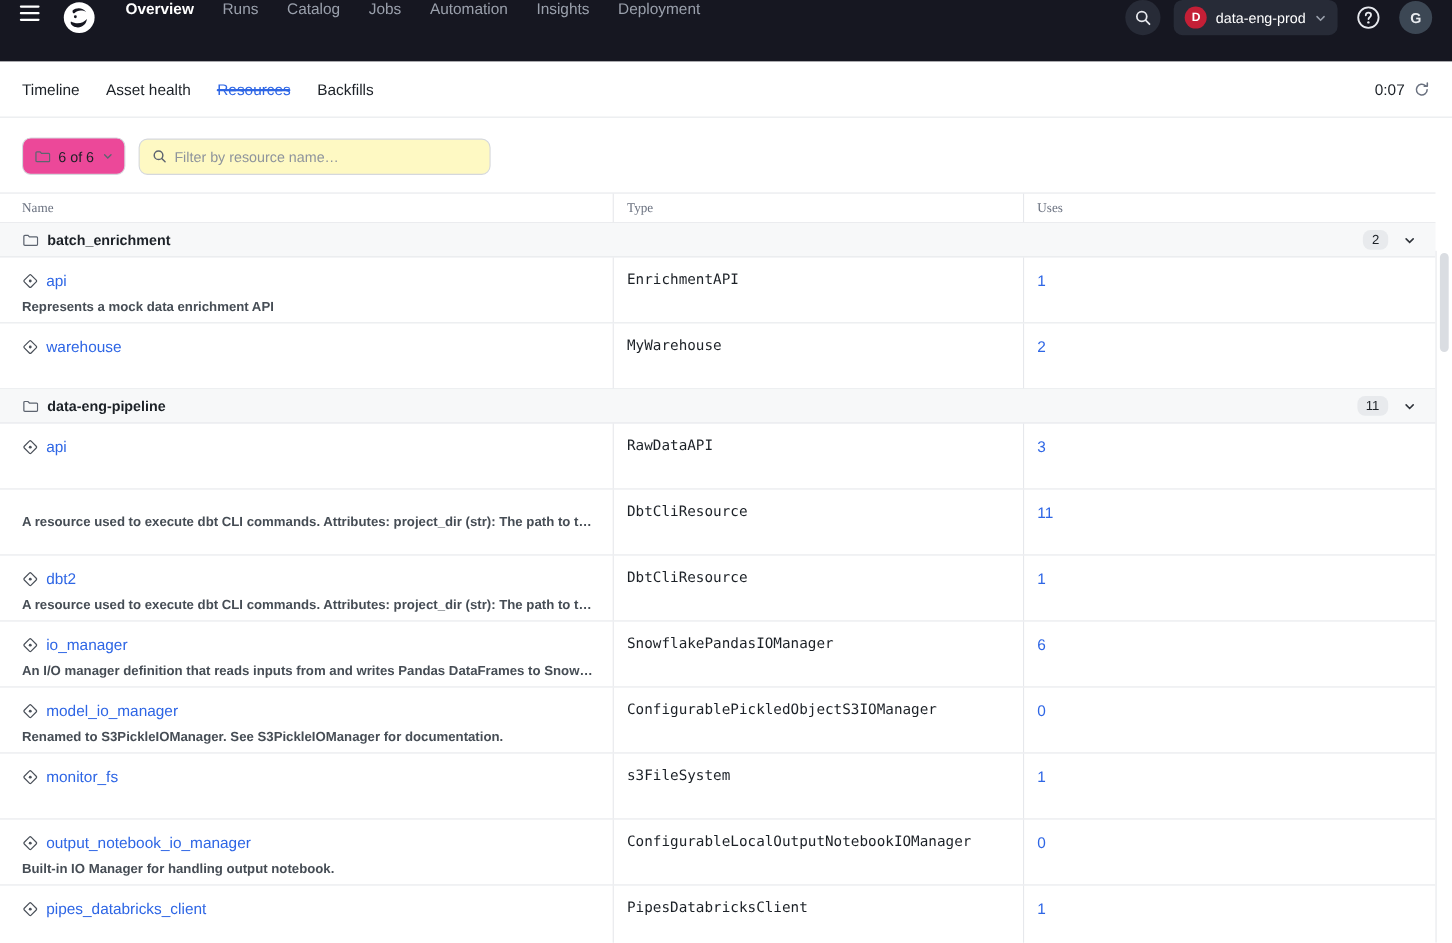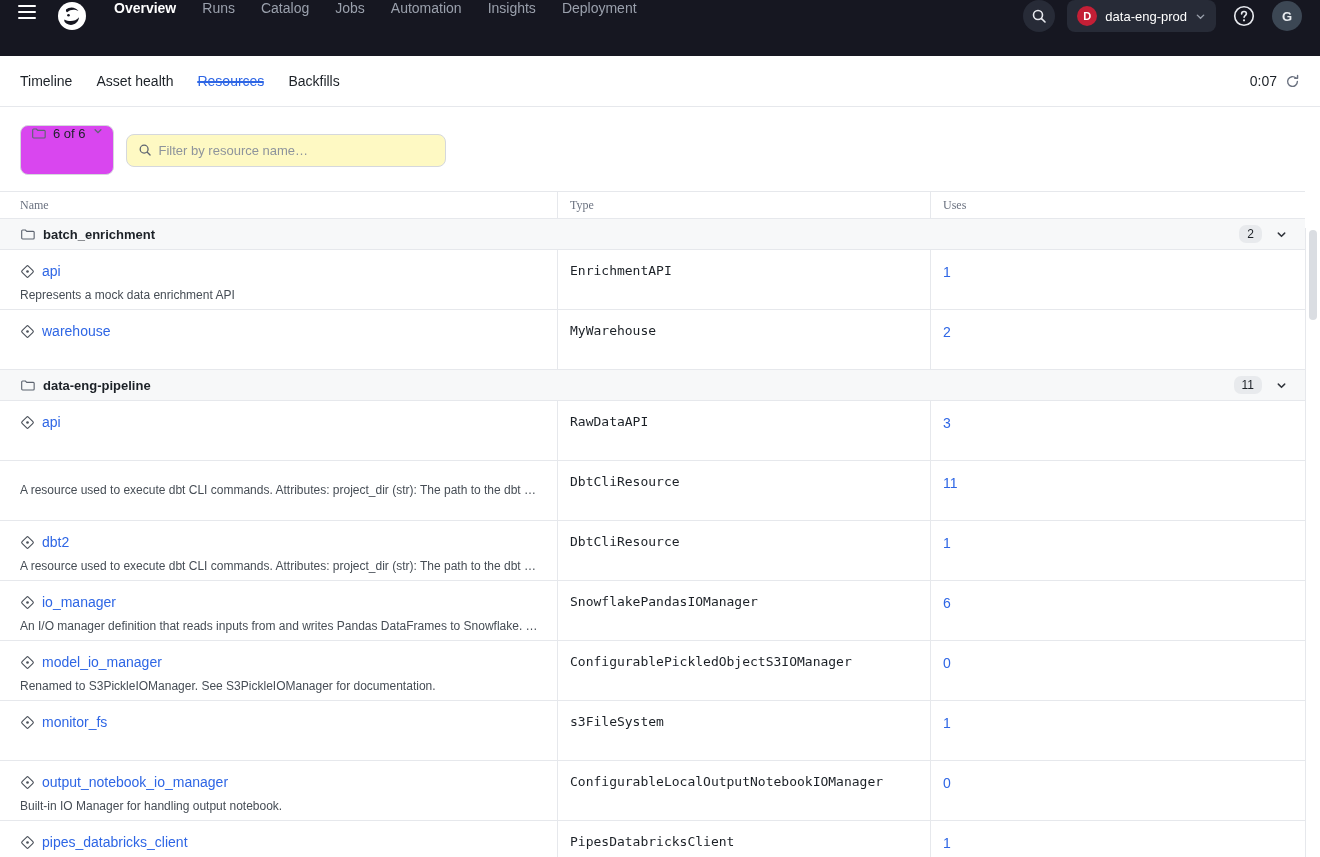--- a/index.html
+++ b/index.html
@@ -78,8 +78,8 @@
   
   .filterbar { display: flex; align-items: center; gap: 12px; padding: 18px 20px 16px 20px; }
   .count-btn {
-    height: 50px; display: flex; align-items: flex-start; gap: 7px;
-    border: 1px solid #d5d8dd; border-radius: 8px; background: #d946ef;
+    height: 34px; display: flex; align-items: center; gap: 7px;
+    border: 1px solid #d5d8dd; border-radius: 8px; background: #ec4899;
     padding: 0 10px; font-size: 13px; color: var(--text-primary, #1c2127); cursor: pointer;
     font-family: inherit;
   }

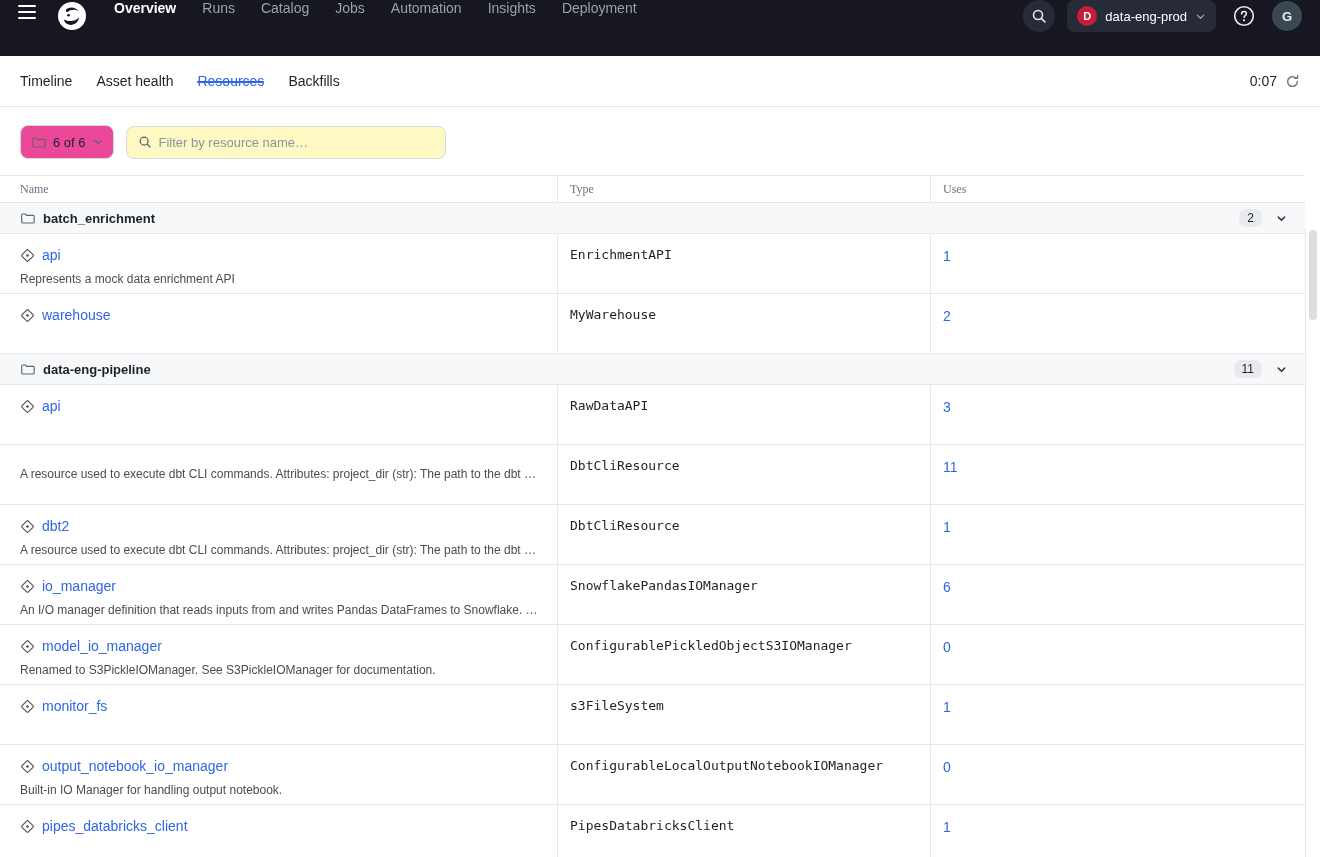--- a/index.html
+++ b/index.html
@@ -139,7 +139,7 @@
   .res-link { color: var(--accent, #2e66e5); font-size: 14px; text-decoration: none; cursor: pointer; }
   .res-desc {
     margin-top: 9px; font-size: 12px; color: var(--desc-text, #464d55);
-    white-space: nowrap; overflow: hidden; text-overflow: ellipsis;
+    white-space: nowrap; overflow: hidden; text-overflow: ellipsis; font-weight: bold;
   }
   .res-desc:empty { display: none; }
   .type-cell {

